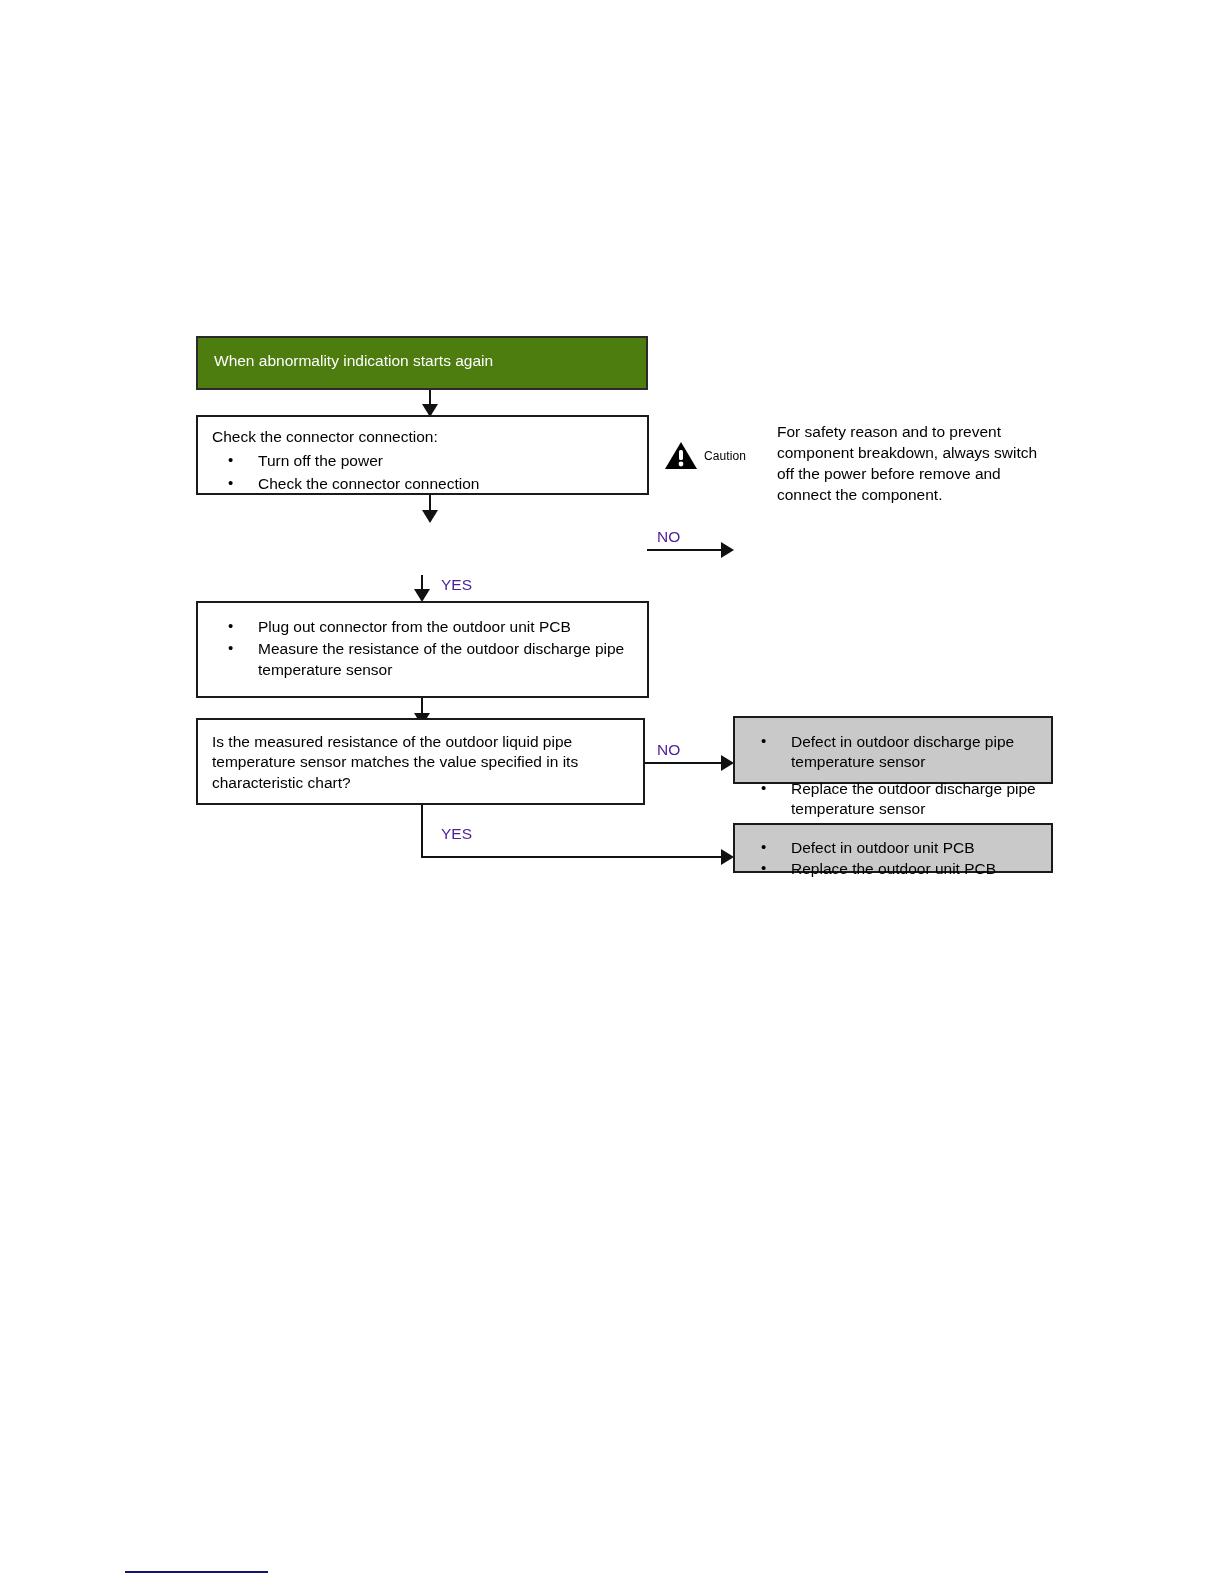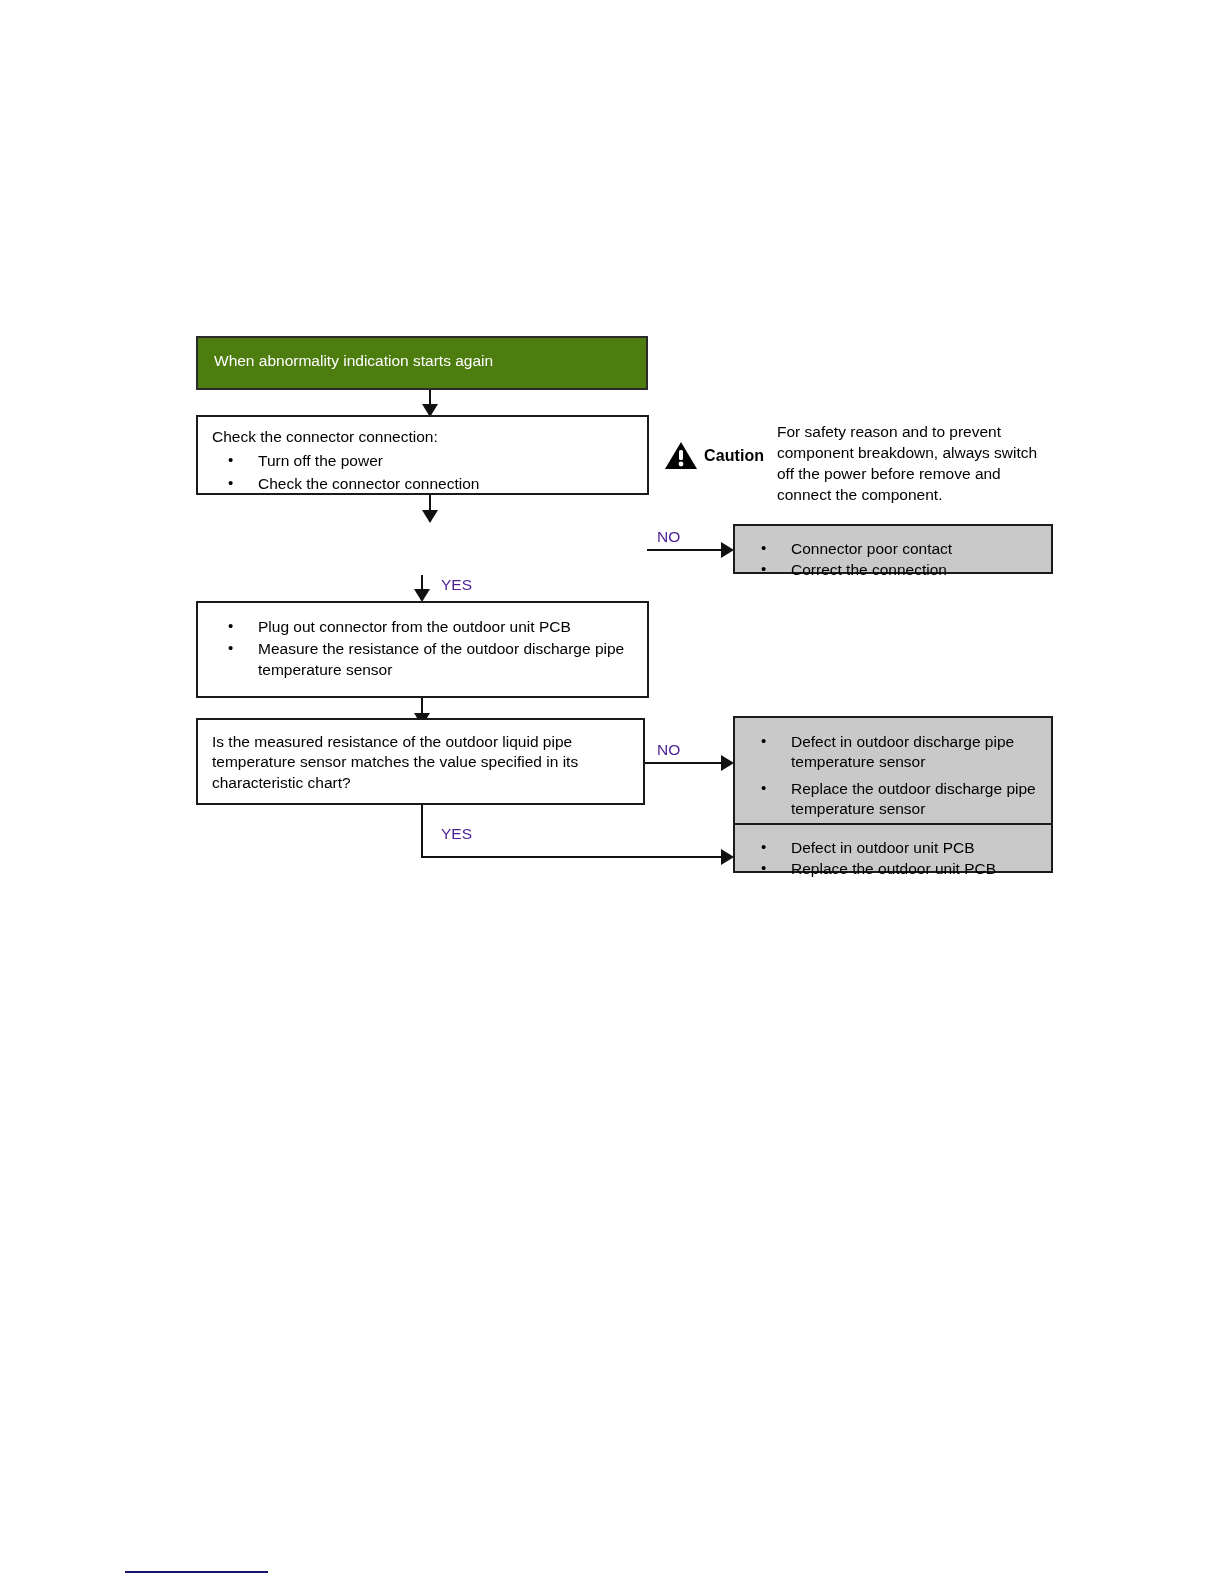--- a/index.html
+++ b/index.html
@@ -106,8 +106,8 @@
     gap: 6px;
   }
   .caution-word {
-    font-size: 16px;
-    font-weight: bold;
+    font-size: 12px;
+    font-weight: normal;
     letter-spacing: 0.1px;
   }
   .caution-text {

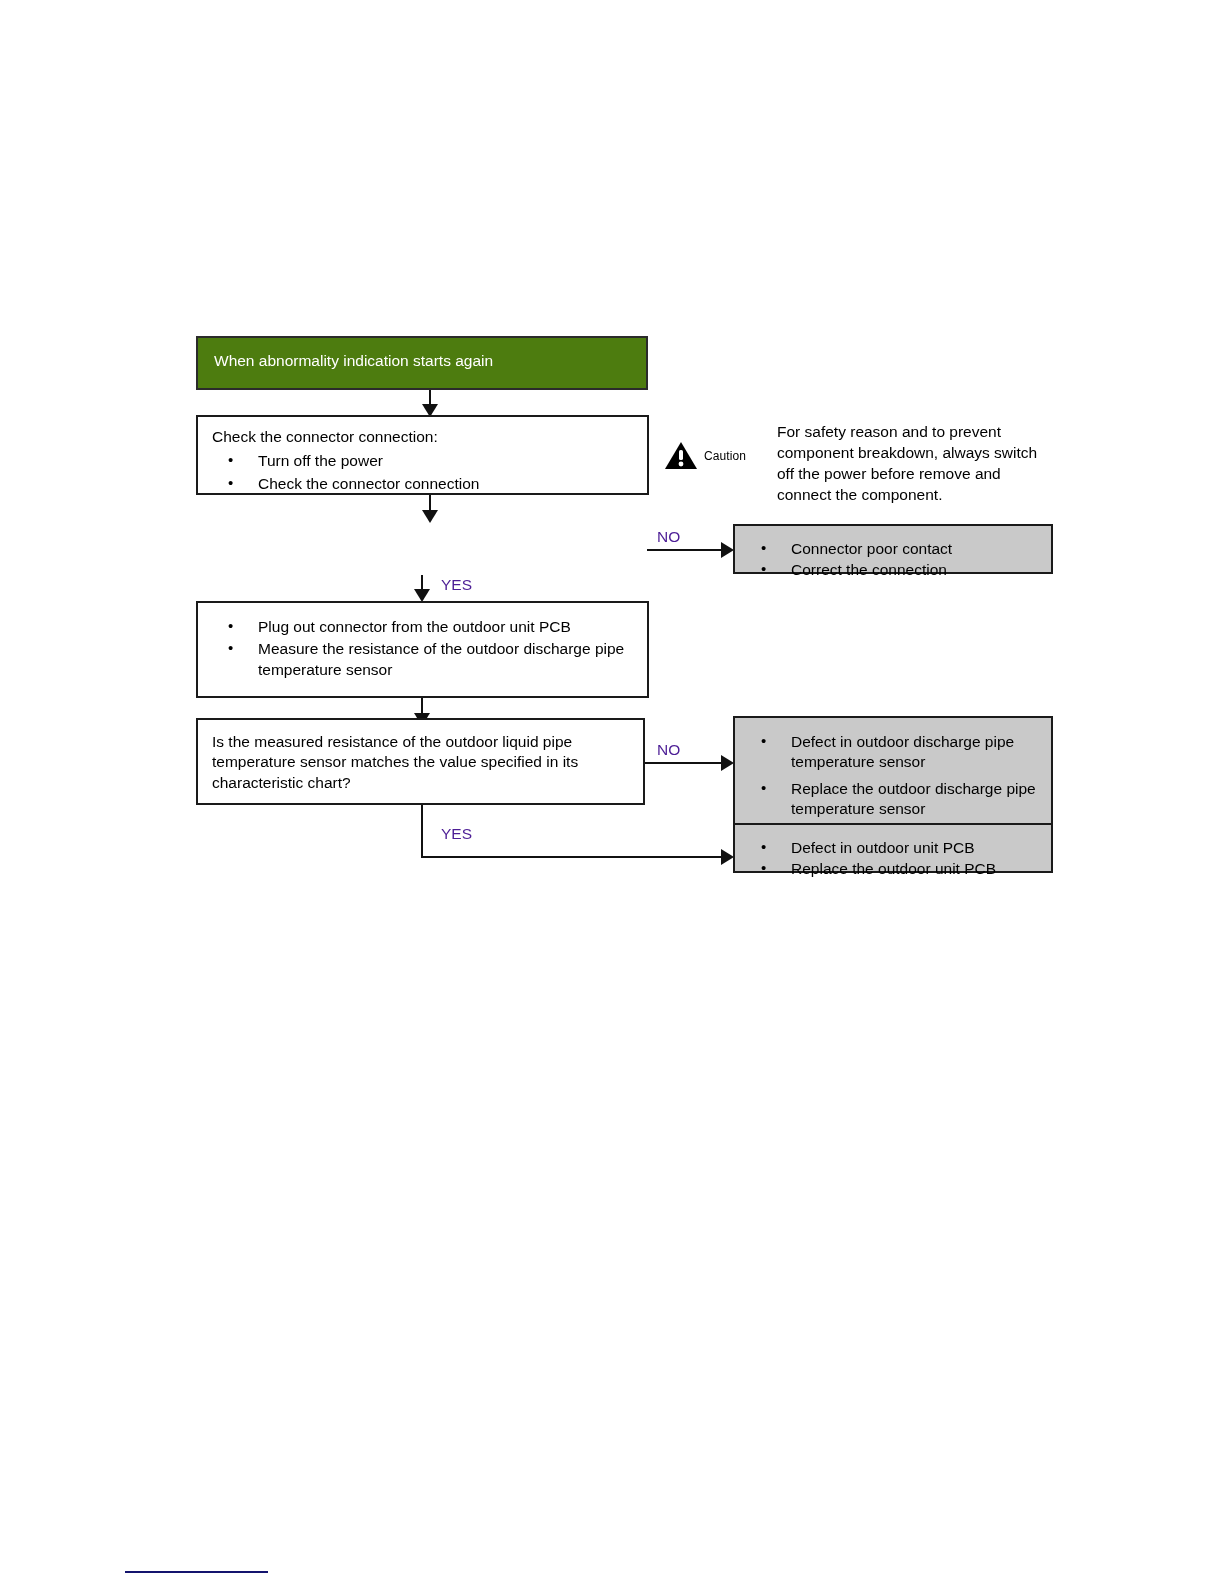--- a/index.html
+++ b/index.html
@@ -156,12 +156,6 @@
   <div class="arrow-down" style="left:414px; top:589px;"></div>
   <div class="edge-label" style="left:441px; top:576px;">YES</div>
 
-  <div class="box gray" style="left:733px; top:524px; width:320px; height:50px; padding:9px 10px 0 10px;">
-    <ul class="bullets tight">
-      <li>Connector poor contact</li>
-      <li>Correct the connection</li>
-    </ul>
-  </div>
 
   <div class="box" style="left:196px; top:601px; width:453px; height:97px; padding:10px 16px 0 14px;">
     <ul class="bullets">

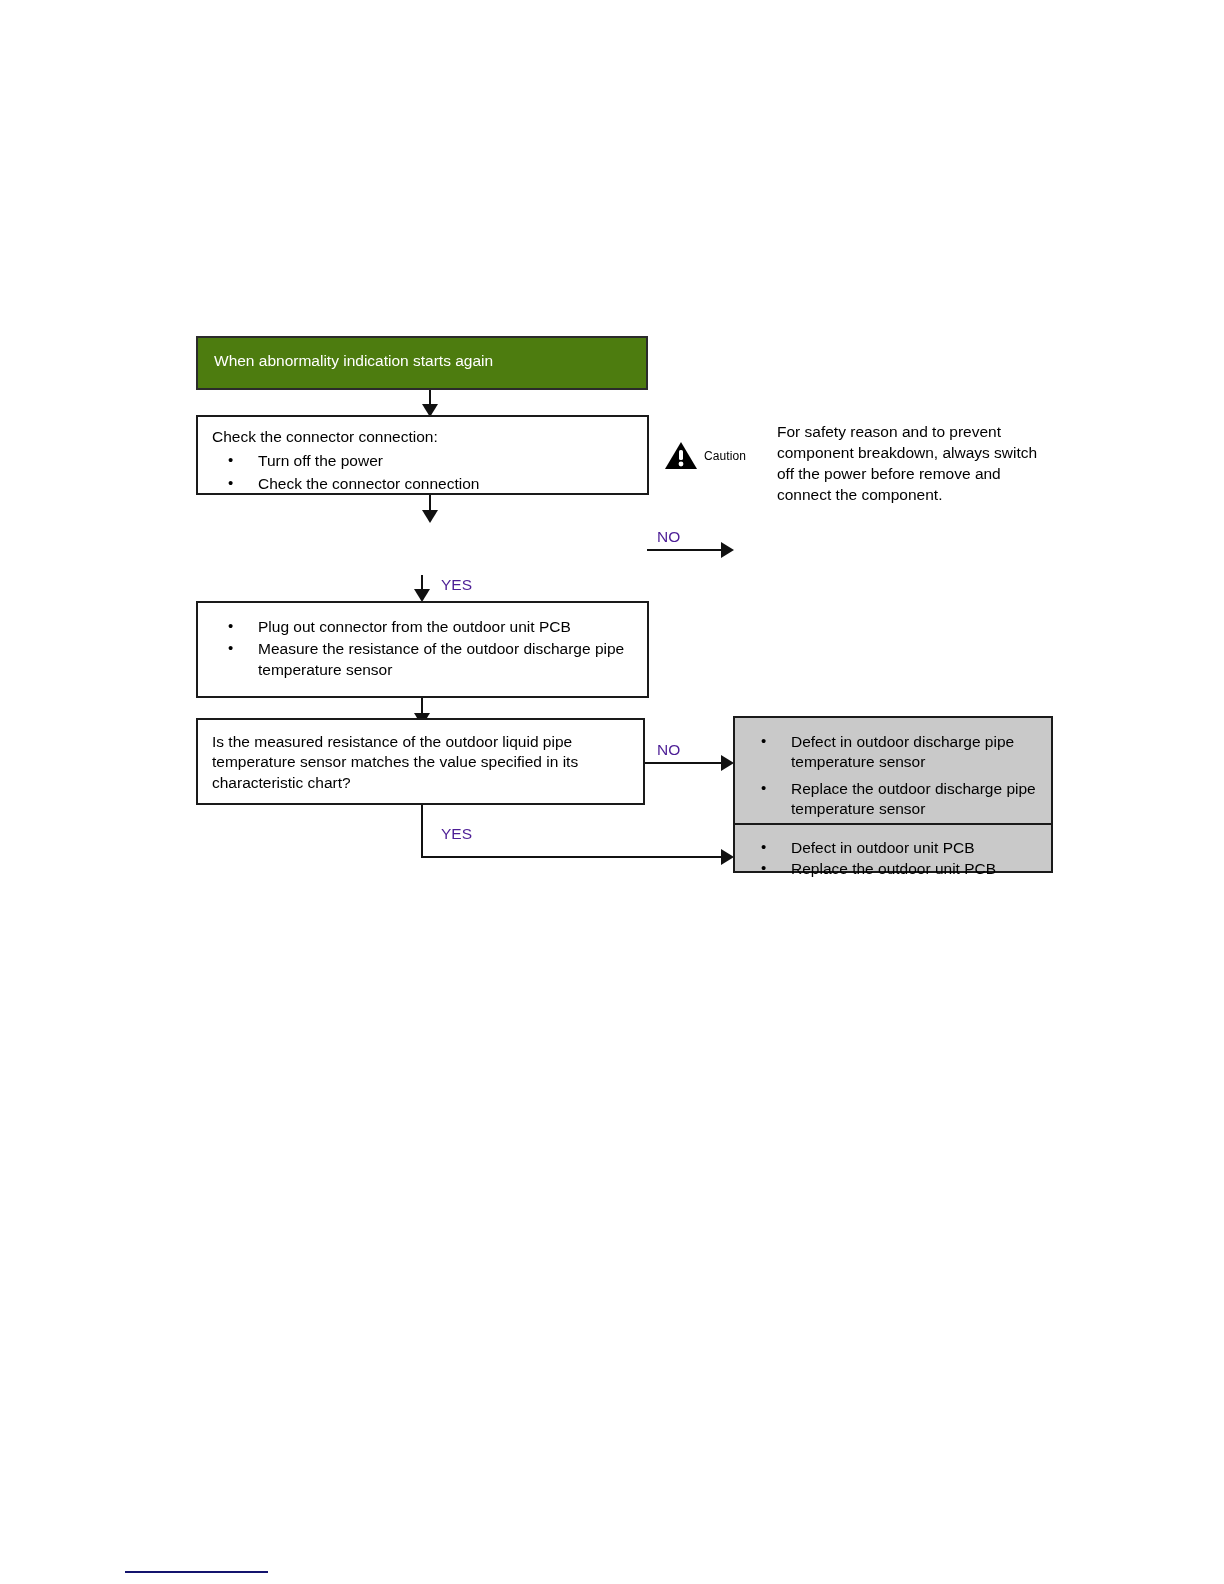--- a/index.html
+++ b/index.html
@@ -180,7 +180,7 @@
   <div class="arrow-right" style="left:721px; top:849px;"></div>
   <div class="edge-label" style="left:441px; top:825px;">YES</div>
 
-  <div class="box gray" style="left:733px; top:716px; width:320px; height:109px; padding:10px 12px 0 10px;">
+  <div class="box gray" style="left:733px; top:716px; width:320px; height:68px; padding:10px 12px 0 10px;">
     <ul class="bullets tight">
       <li style="margin-bottom:6px;">Defect in outdoor discharge pipe temperature sensor</li>
       <li>Replace the outdoor discharge pipe temperature sensor</li>

